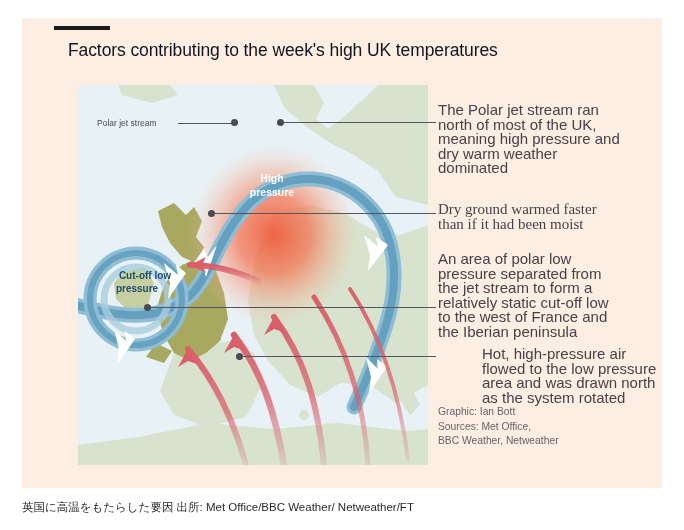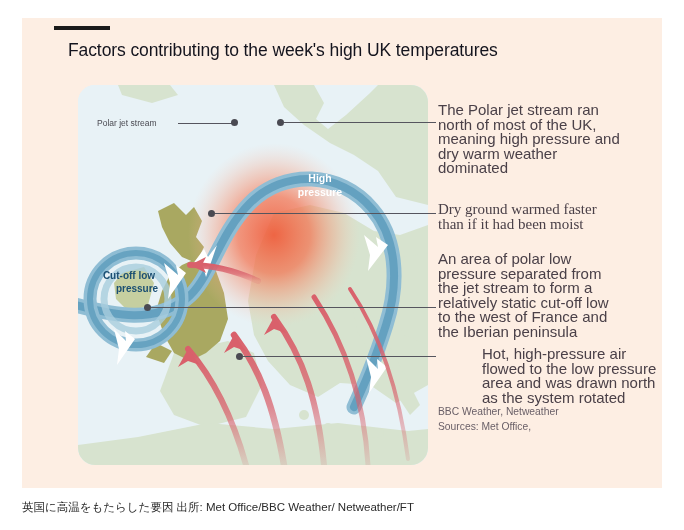--- a/index.html
+++ b/index.html
@@ -26,7 +26,7 @@
   
   #map{
     position:absolute;left:78px;top:85px;width:350px;height:380px;
-    background:#e8f2f6;overflow:hidden;border-radius:17px;
+    background:#e8f2f6;overflow:hidden;
   }
   
   .maplabel{position:absolute;font-size:8.5px;color:#4a4a52;white-space:nowrap;}

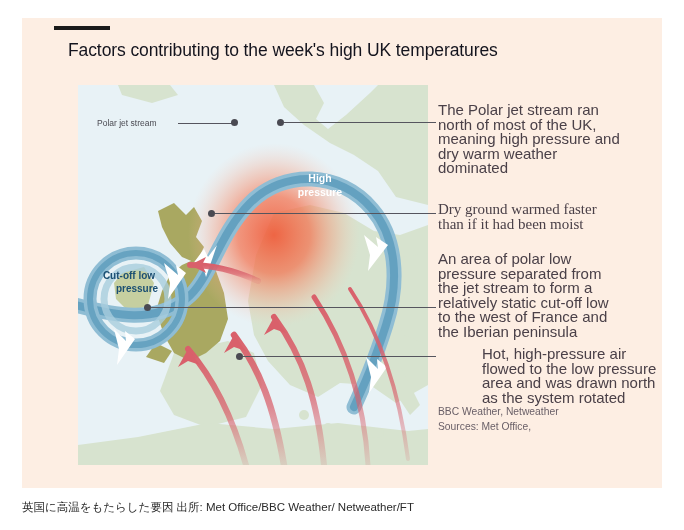--- a/index.html
+++ b/index.html
@@ -32,7 +32,7 @@
   .maplabel{position:absolute;font-size:8.5px;color:#4a4a52;white-space:nowrap;}
   .whitelabel{
     position:absolute;font-size:10.5px;font-weight:bold;color:#ffffff;
-    text-align:center;line-height:14px;white-space:nowrap;margin-left:48px;
+    text-align:center;line-height:14px;white-space:nowrap;
   }
   .bluelabel{
     position:absolute;font-size:10px;font-weight:bold;color:#1b4f72;

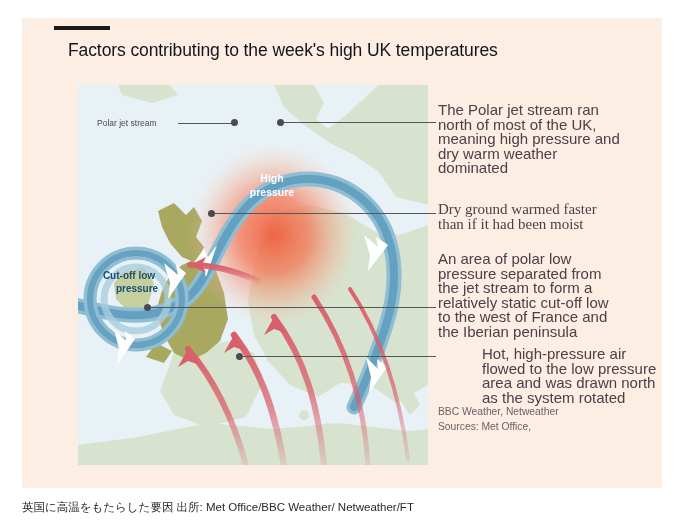--- a/index.html
+++ b/index.html
@@ -171,7 +171,7 @@
   <div class="whitelabel" style="left:165px;top:86px;width:58px;">High</div>
   <div class="whitelabel" style="left:165px;top:100px;width:58px;">pressure</div>
 
-  <div class="bluelabel" style="left:8px;top:184px;width:86px;">Cut-off low</div>
+  <div class="bluelabel" style="left:24px;top:184px;width:86px;">Cut-off low</div>
   <div class="bluelabel" style="left:16px;top:197px;width:86px;">pressure</div>
 </div>
 

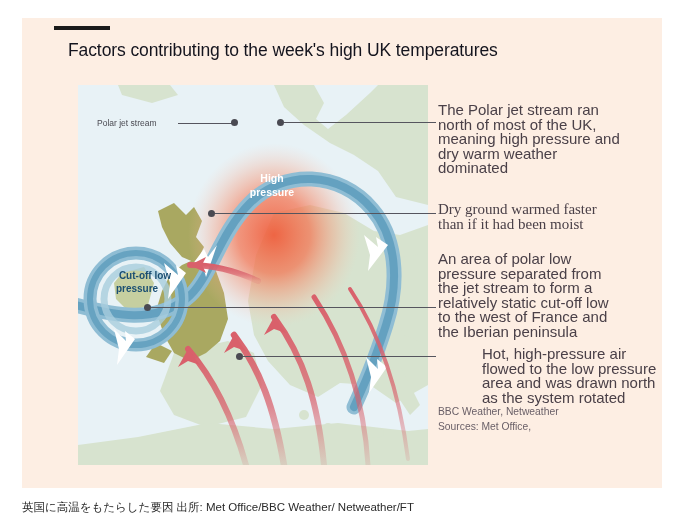--- a/index.html
+++ b/index.html
@@ -198,6 +198,7 @@
 <div class="anno" style="top:347px;margin-left:44px;">Hot, high-pressure air flowed to the low pressure area and was drawn north as the system rotated</div>
 
 <div id="credits">
+  <div>Graphic: Ian Bott</div>
   <div>BBC Weather, Netweather</div>
   <div>Sources: Met Office,</div>
 </div>

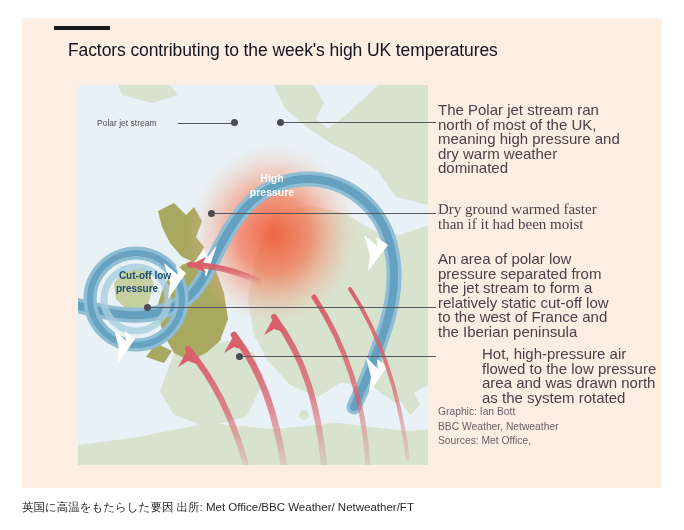--- a/index.html
+++ b/index.html
@@ -199,8 +199,8 @@
 
 <div id="credits">
   <div>Graphic: Ian Bott</div>
+  <div>Sources: Met Office,</div>
   <div>BBC Weather, Netweather</div>
-  <div>Sources: Met Office,</div>
 </div>
 
 <div id="caption">

